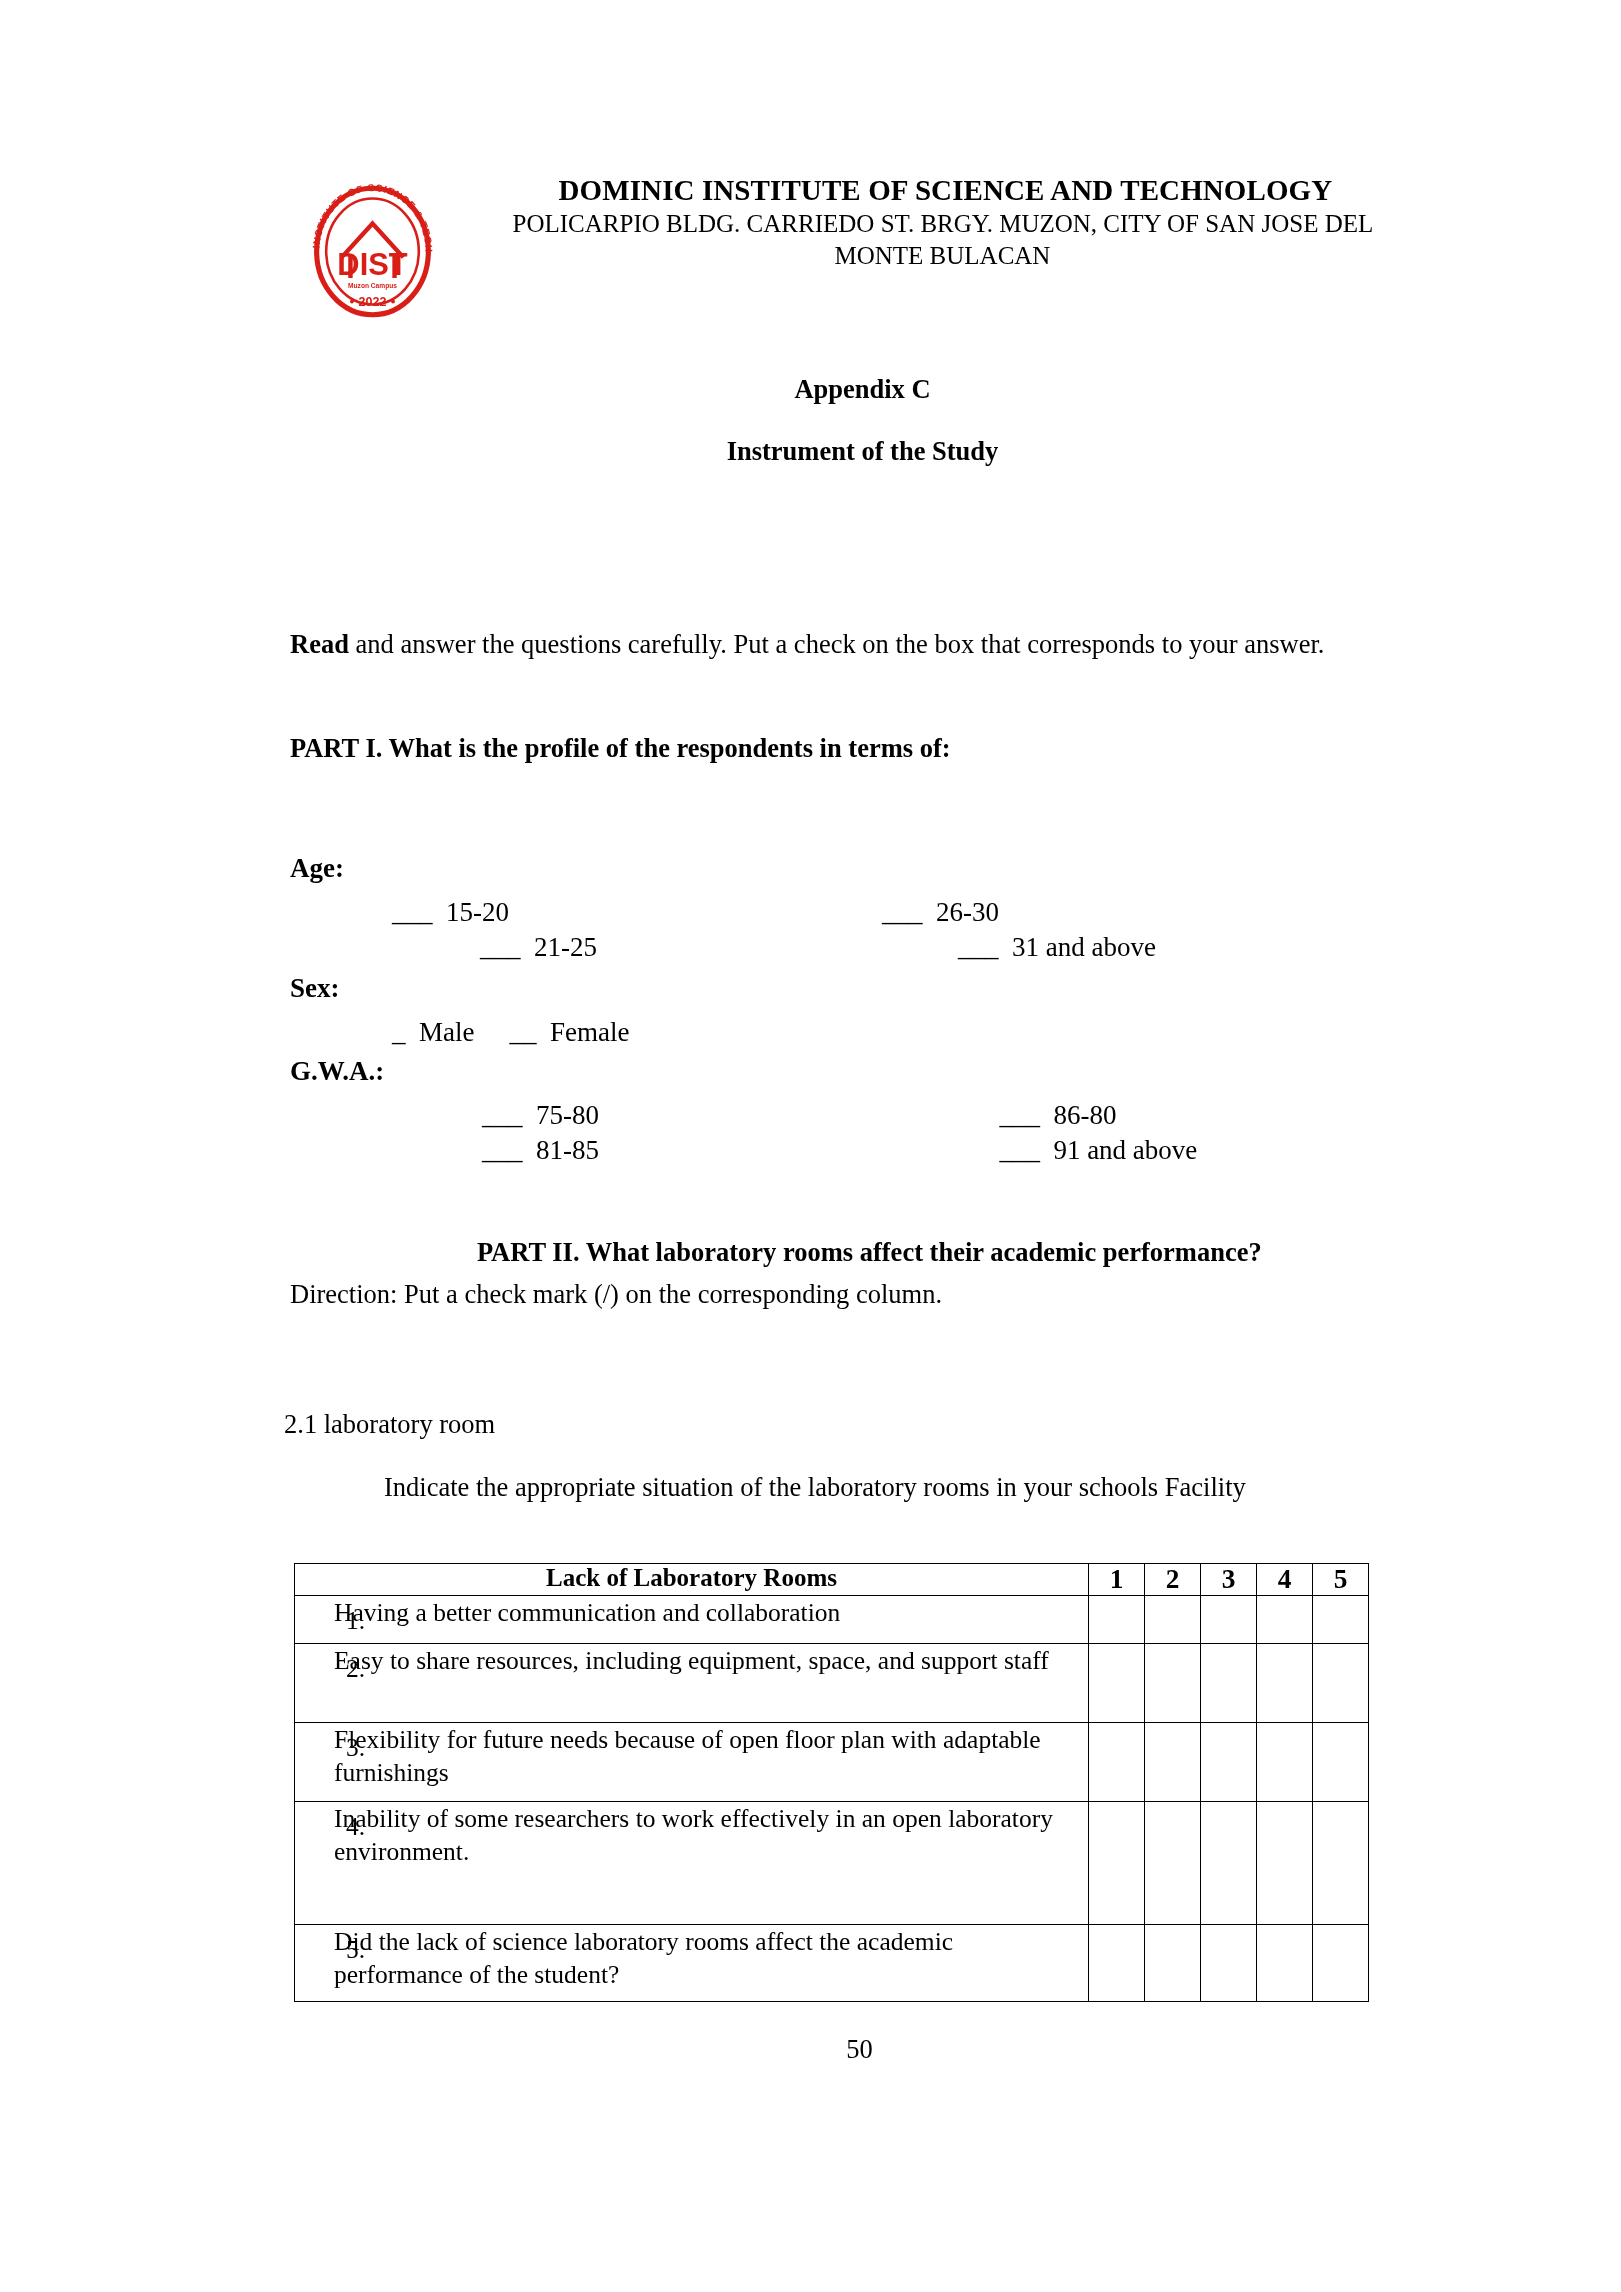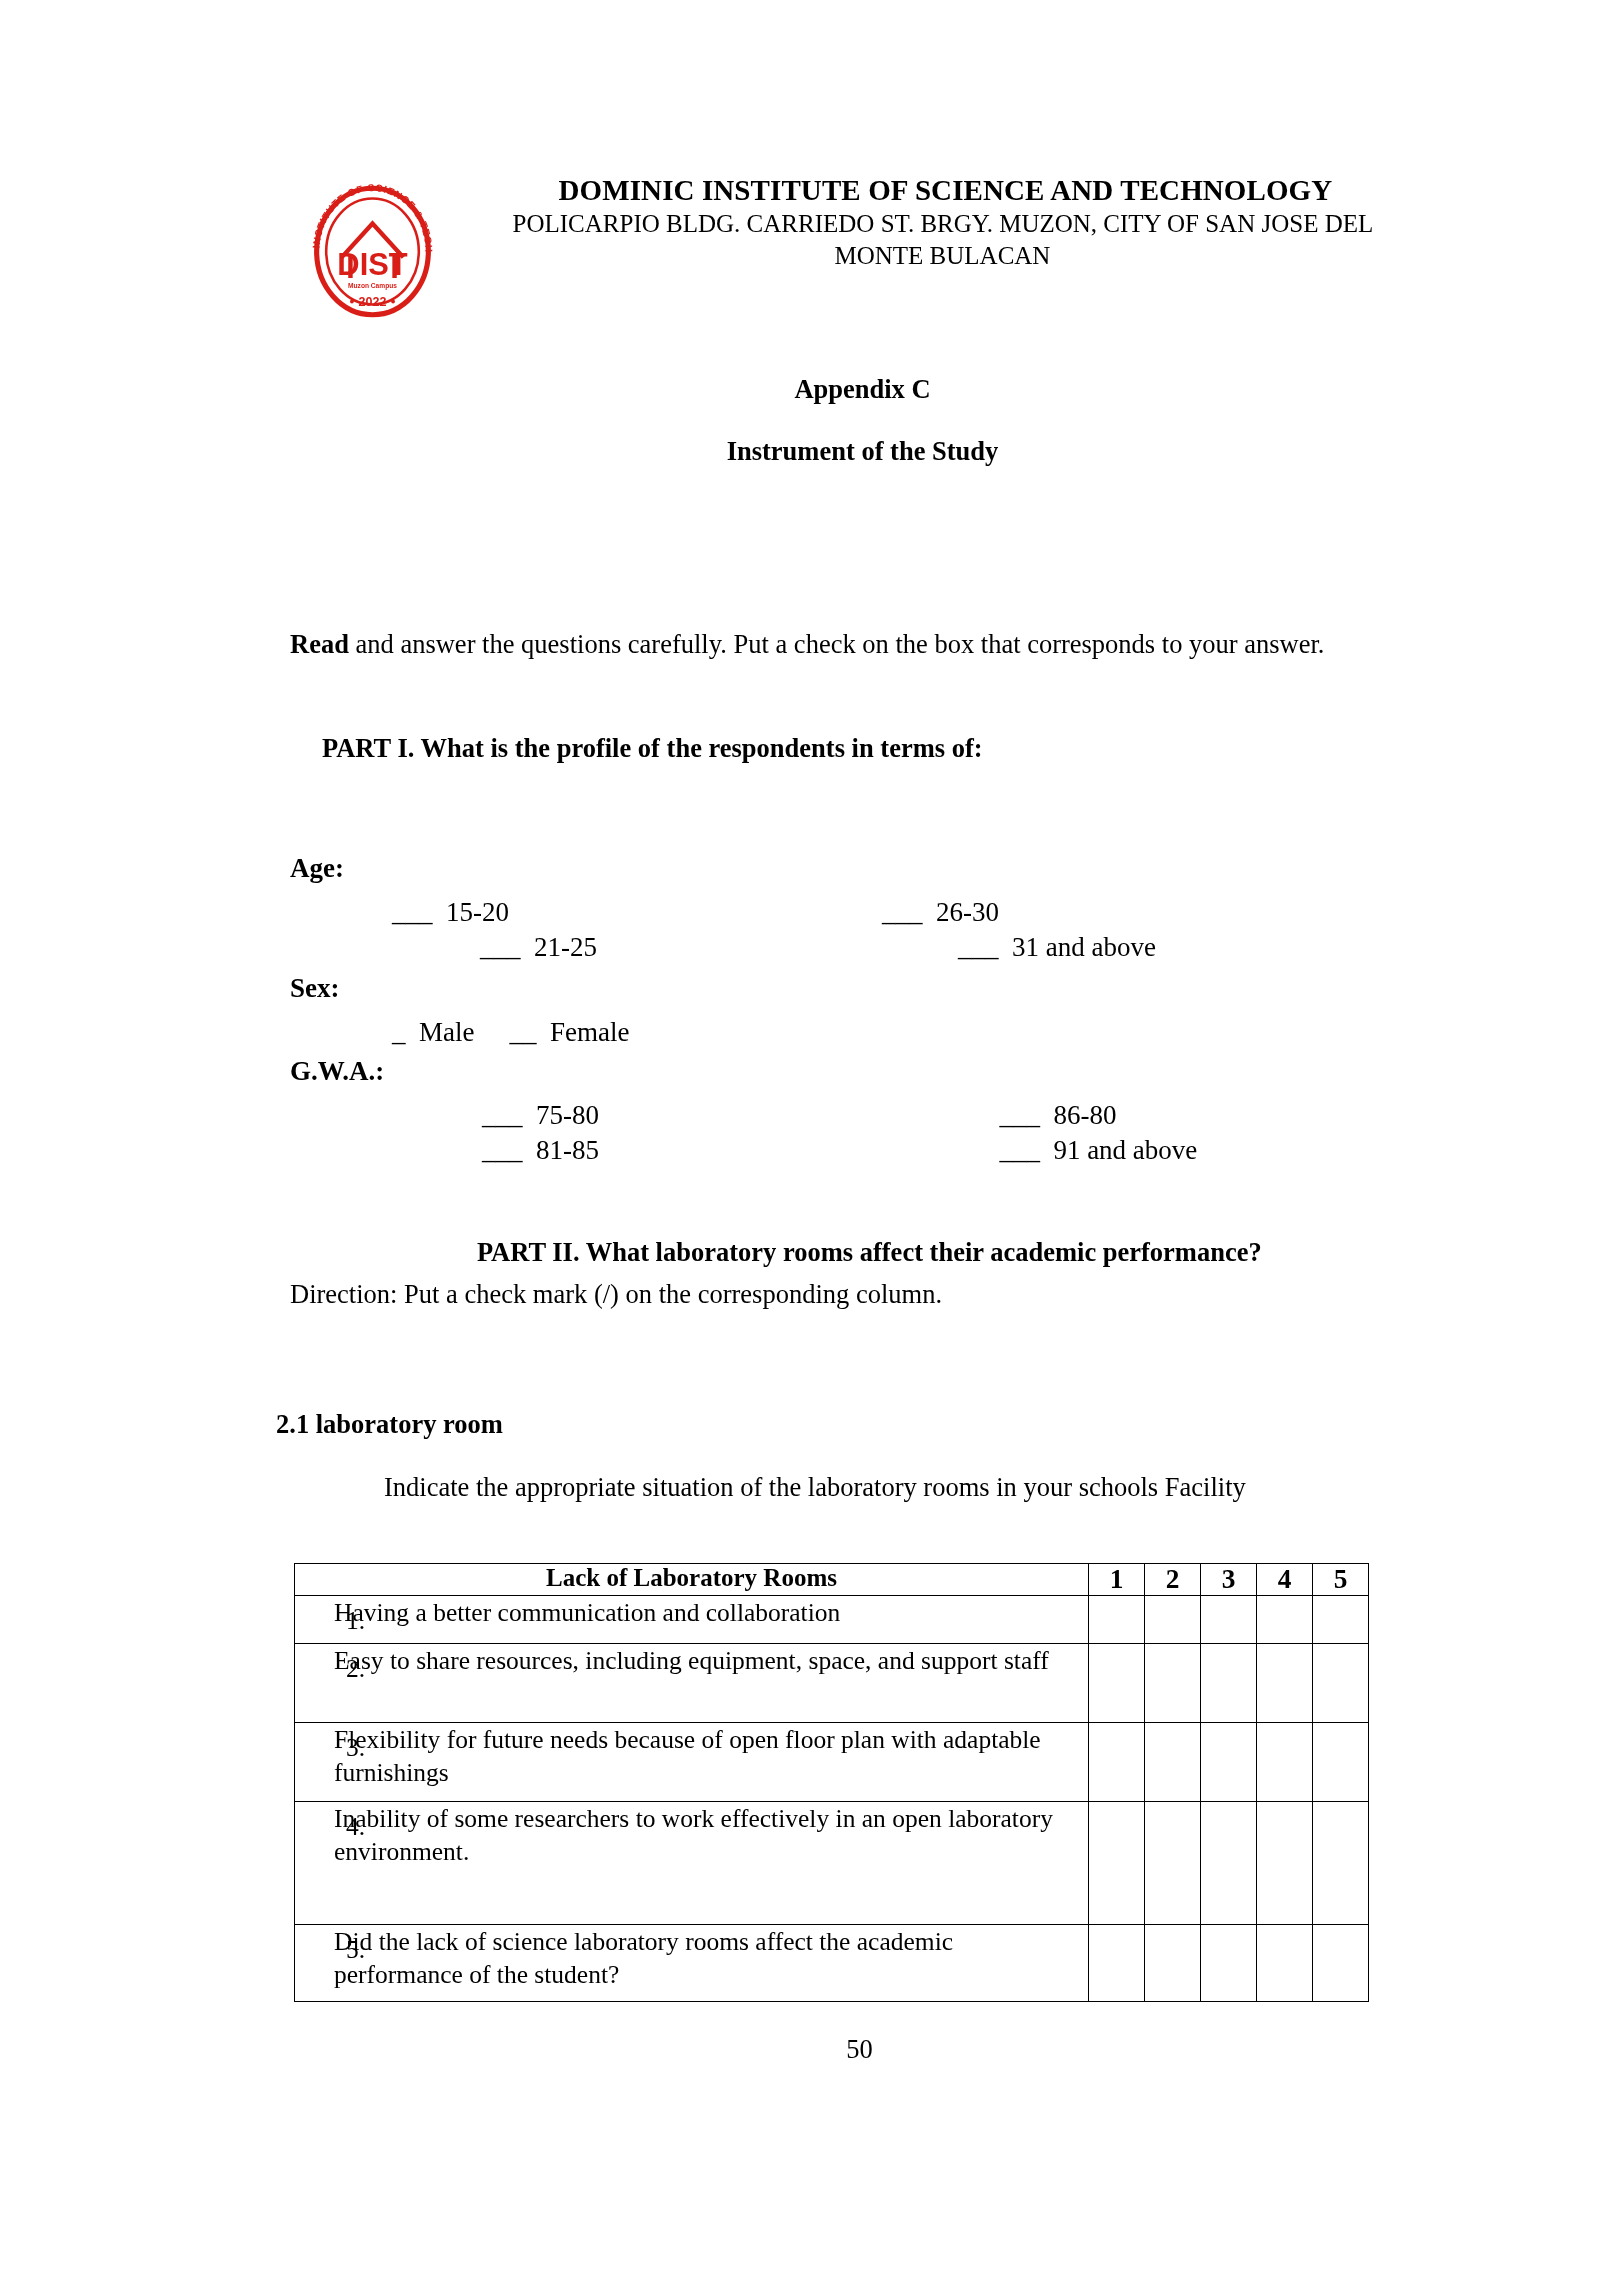--- a/index.html
+++ b/index.html
@@ -87,7 +87,7 @@
   .b { font-weight: bold; }
 
   .read-para { top: 627px; }
-  .part1 { top: 731px; font-weight: bold; margin-left: 32px; }
+  .part1 { top: 731px; font-weight: bold; }
 
   
   .demo {

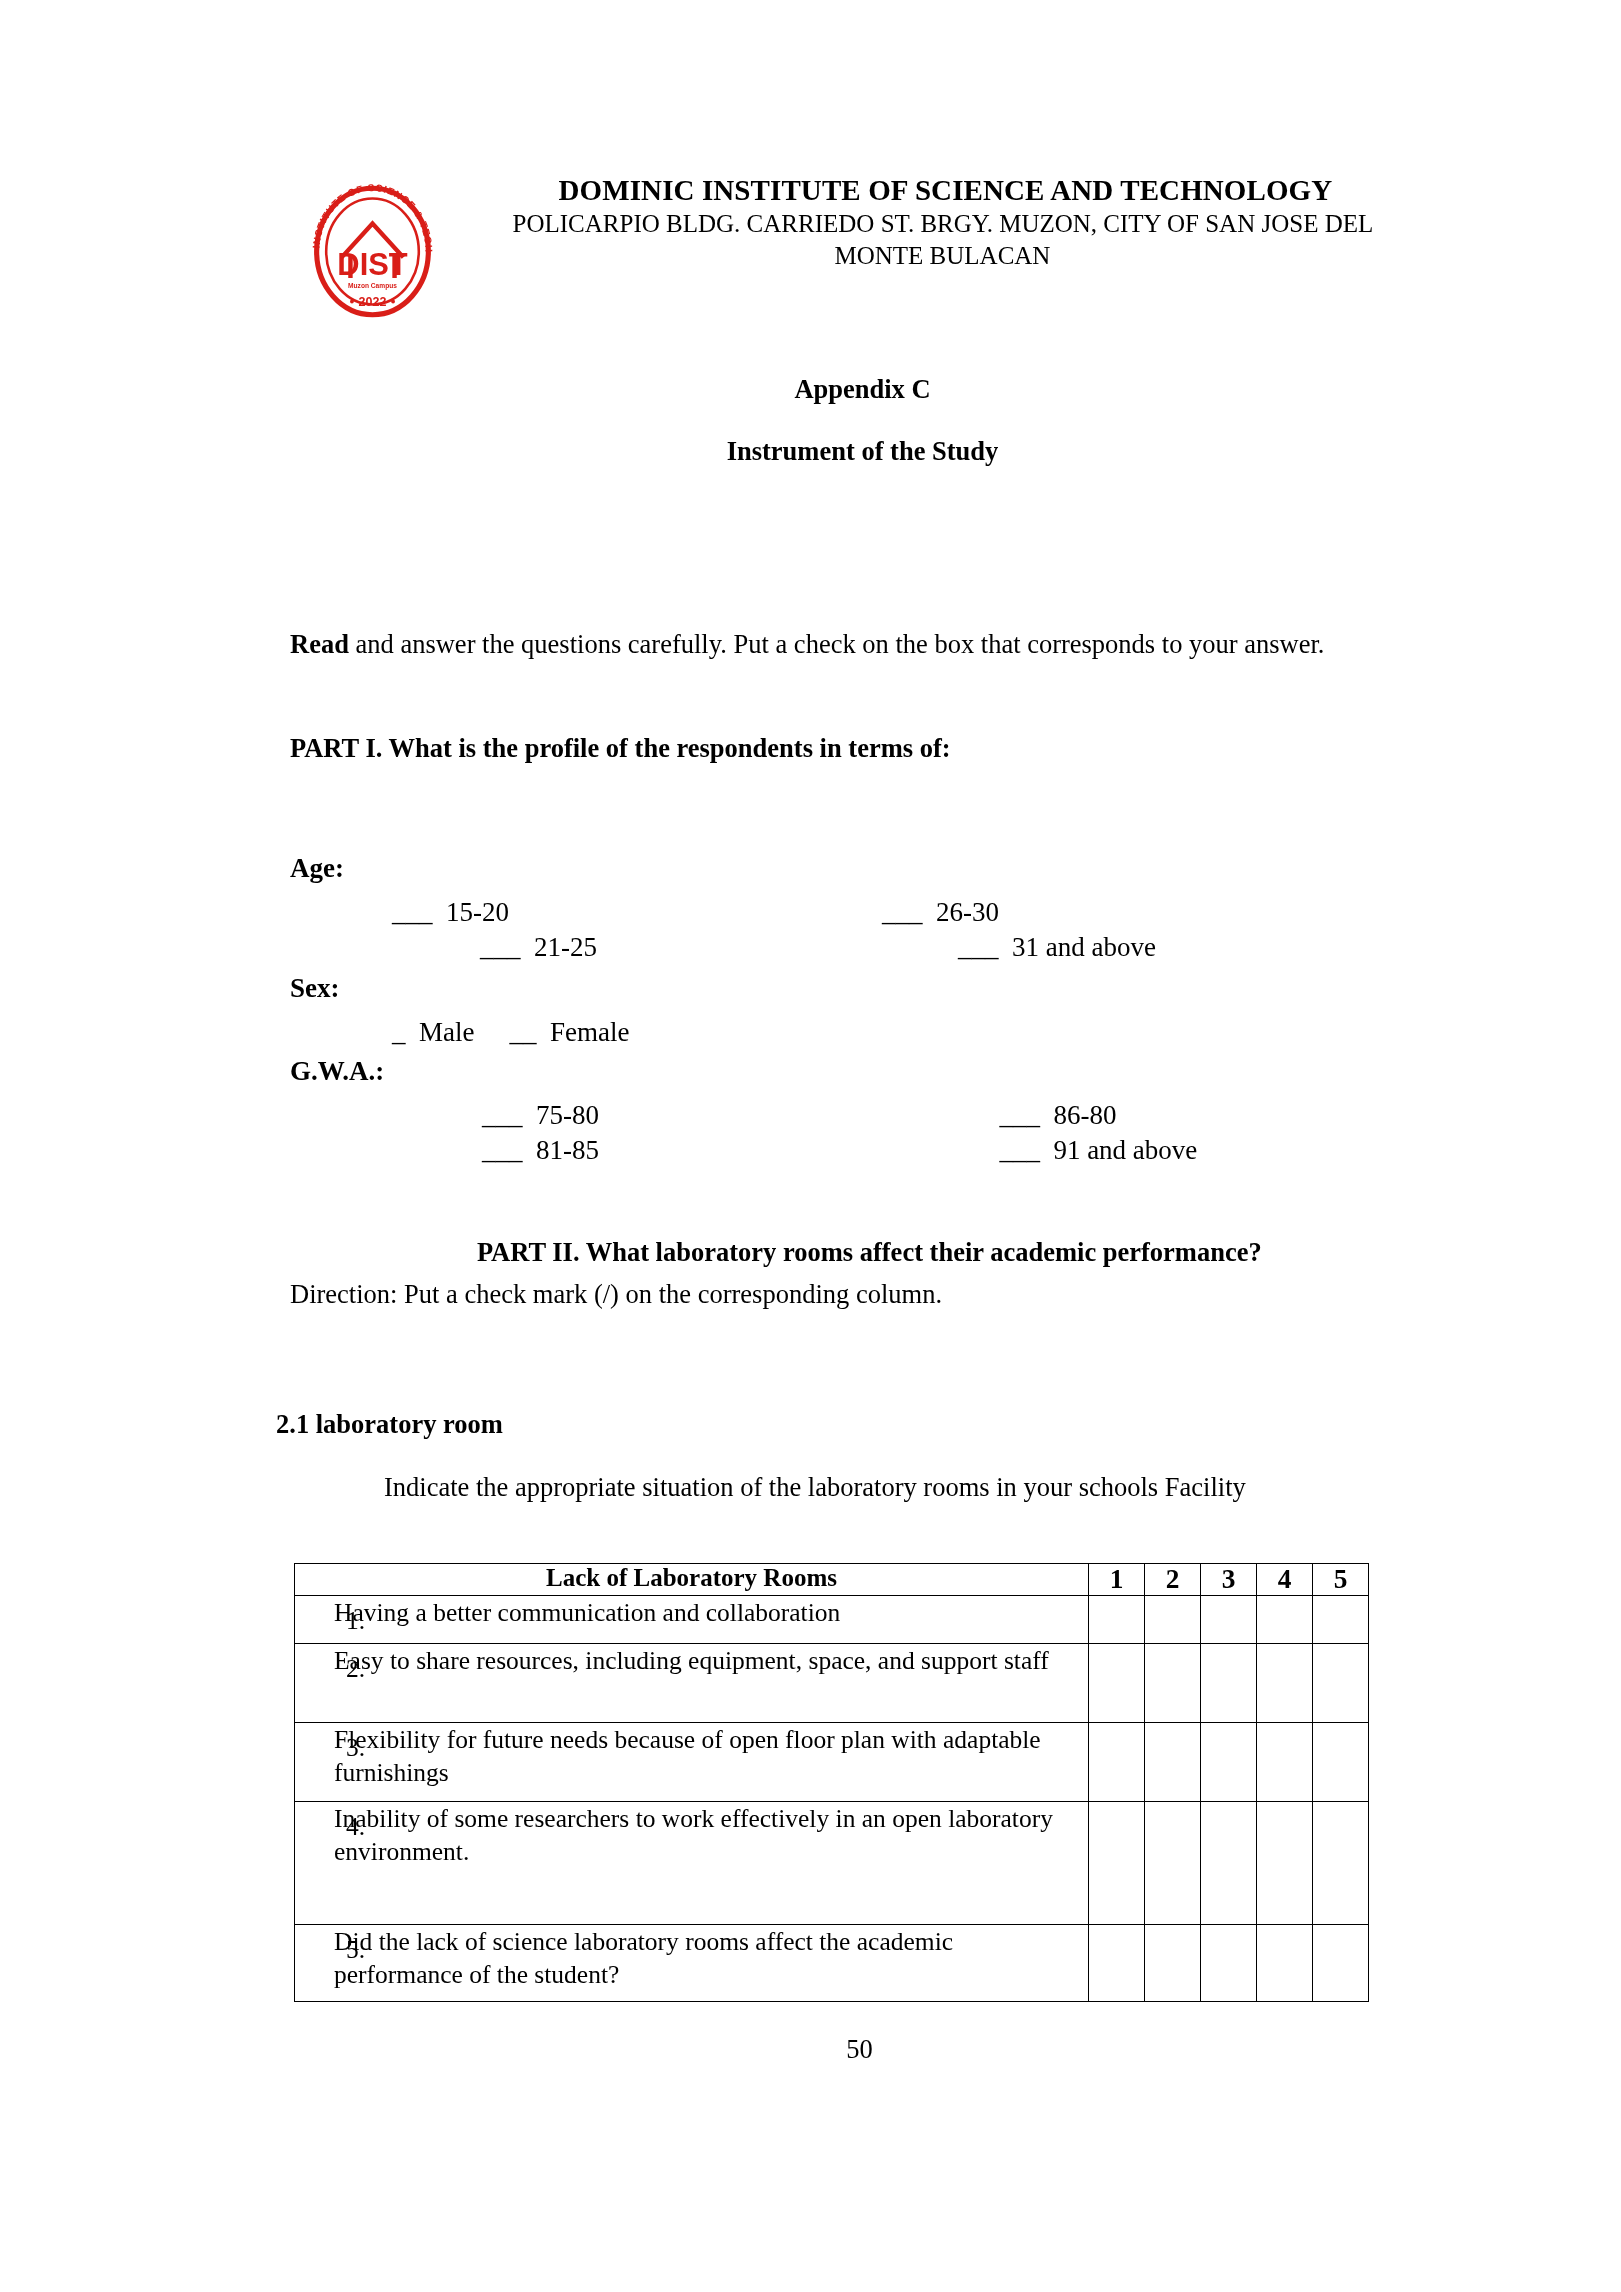--- a/index.html
+++ b/index.html
@@ -139,11 +139,11 @@
   }
   .sub-head {
     position: absolute;
-    left: 276px;
+    left: 284px;
     top: 1409px;
     width: 1139px;
     font-size: 26.5px;
-    font-weight: bold;
+    font-weight: normal;
   }
   .indicate {
     position: absolute;

